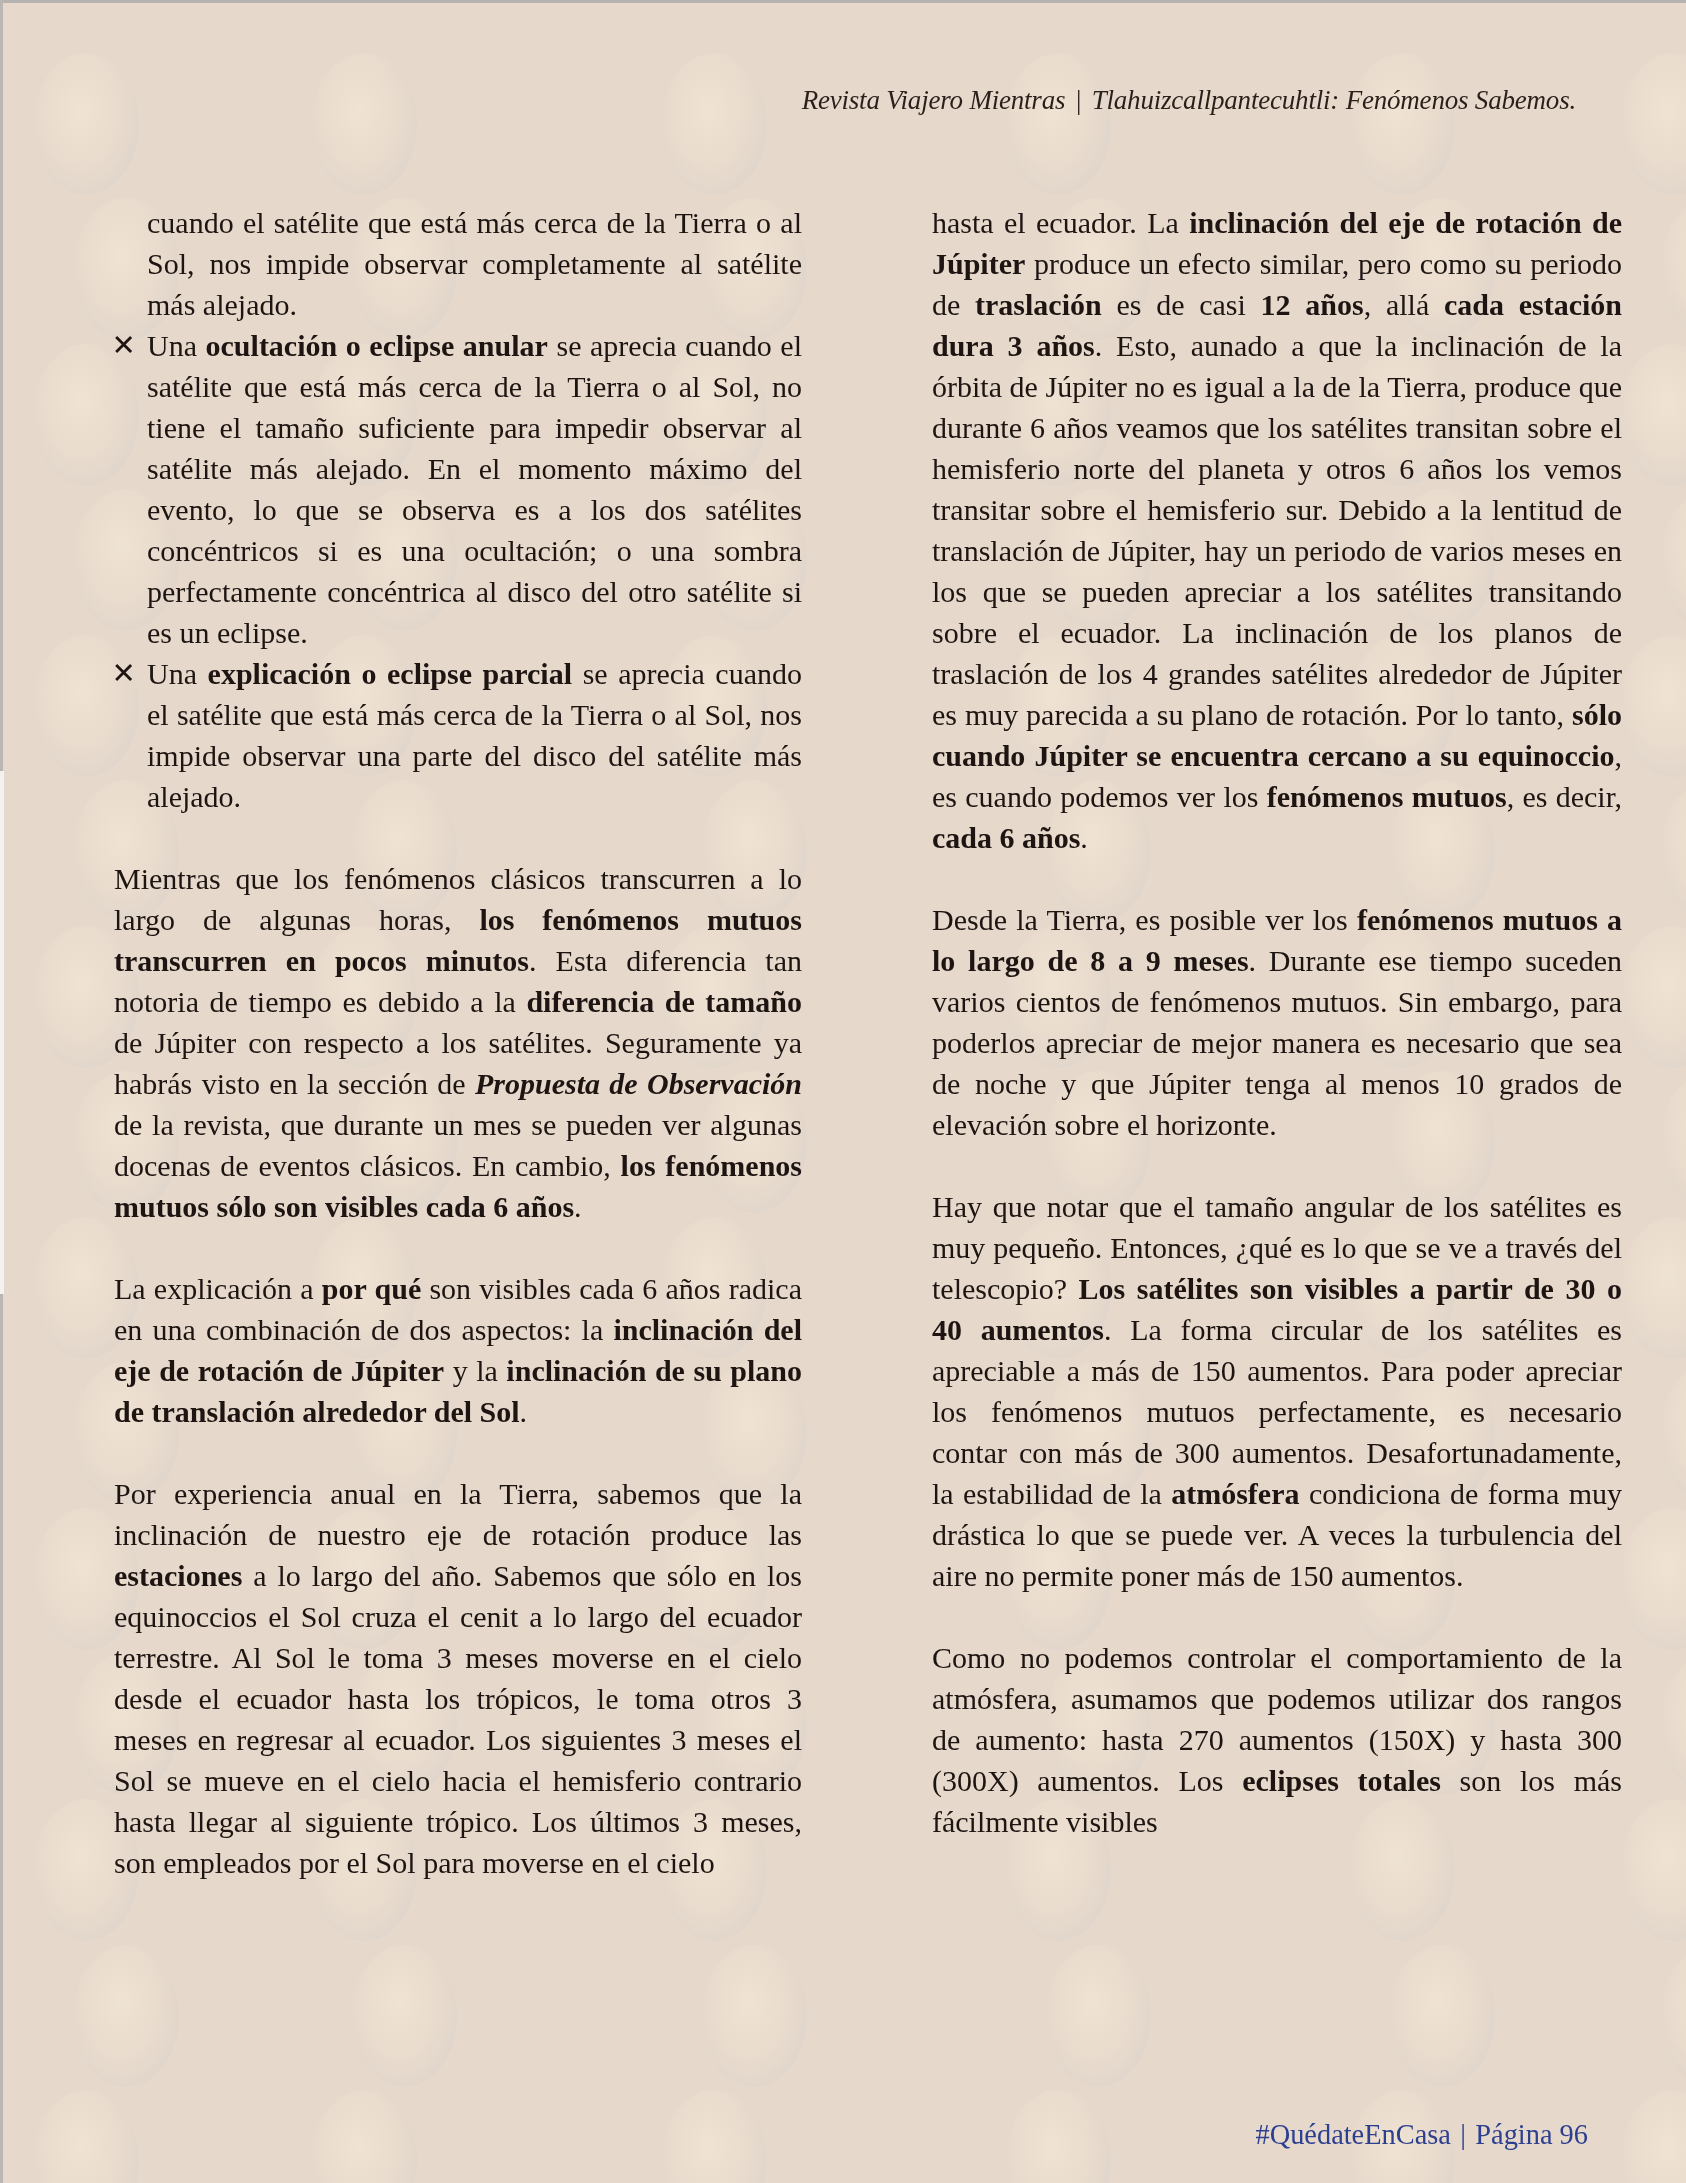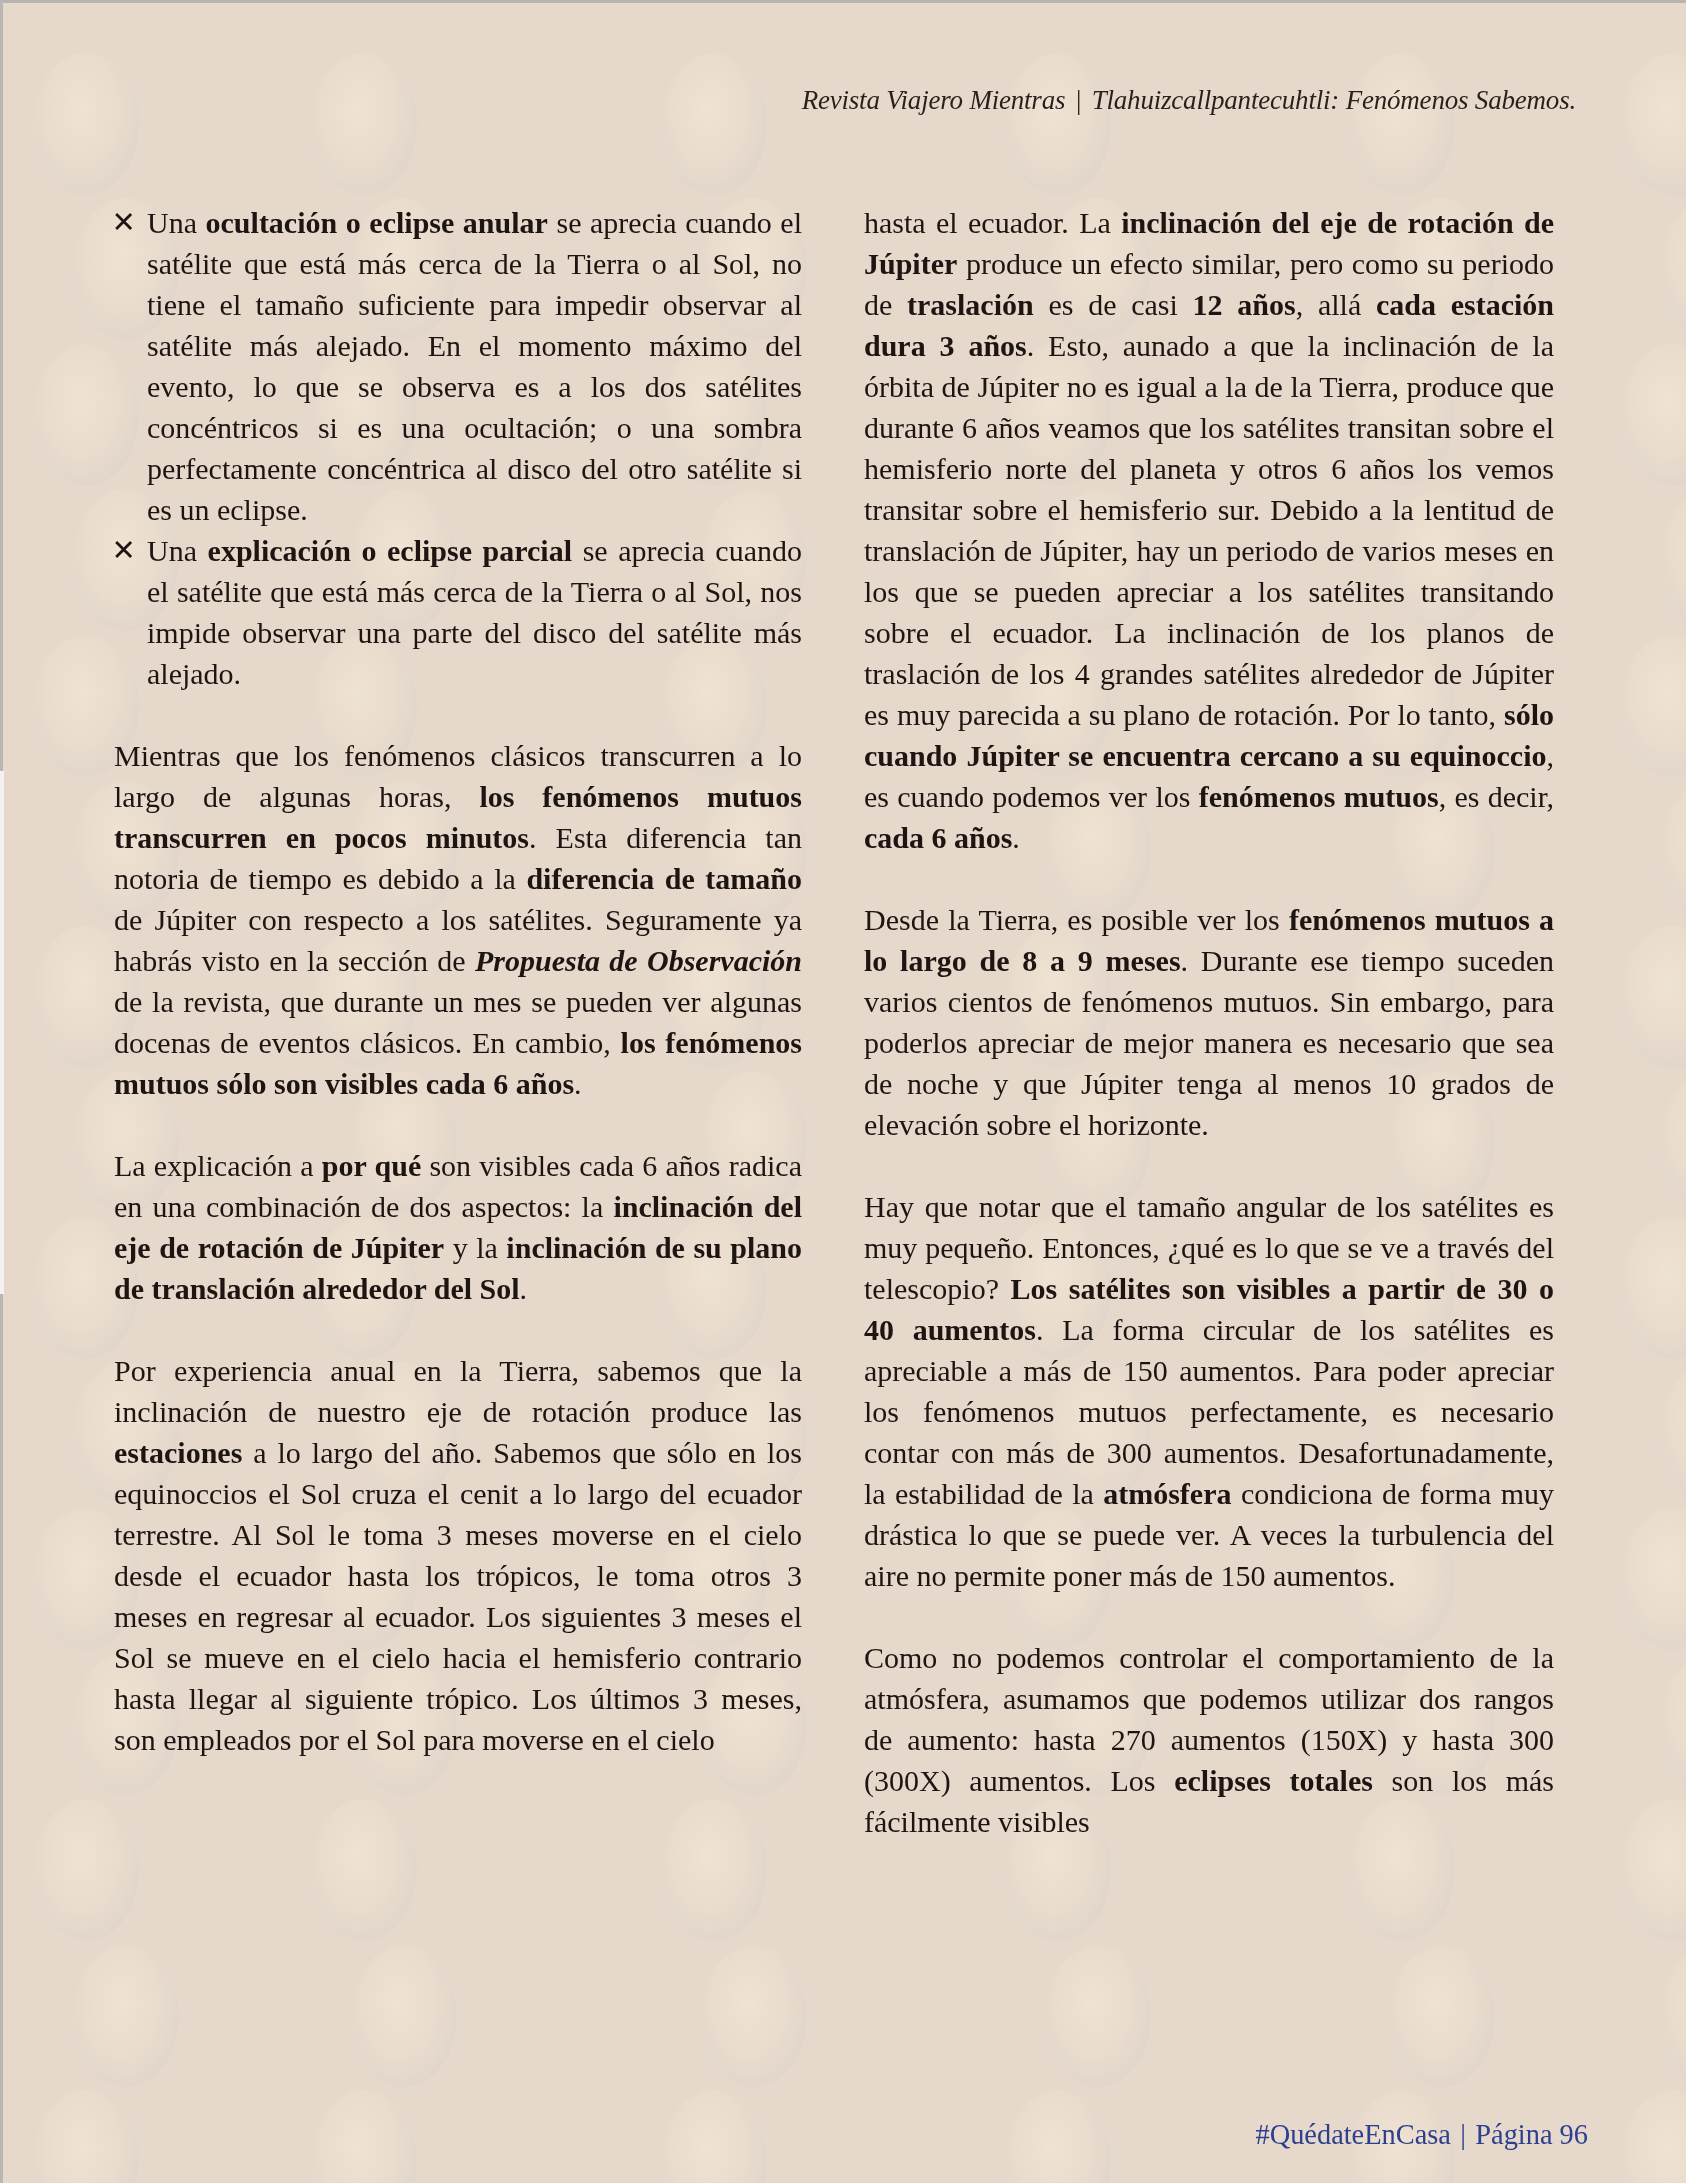--- a/index.html
+++ b/index.html
@@ -158,6 +158,7 @@
 
 <div class="col col-left">
   <ul class="bullet-list">
+    <li class="indent-only" style="padding-left:33px"><span>cuando el satélite que está más cerca de la Tierra o al Sol, nos impide observar completamente al satélite más alejado.</span></li>
     <li>
       <span class="xmark">✕</span>
       <span>Una </span><b>ocultación o eclipse anular</b><span> se aprecia cuando el satélite que está más cerca de la Tierra o al Sol, no tiene el tamaño suficiente para impedir observar al satélite más alejado. En el momento máximo del evento, lo que se observa es a los dos satélites concéntricos si es una ocultación; o una sombra perfectamente concéntrica al disco del otro satélite si es un eclipse.</span>

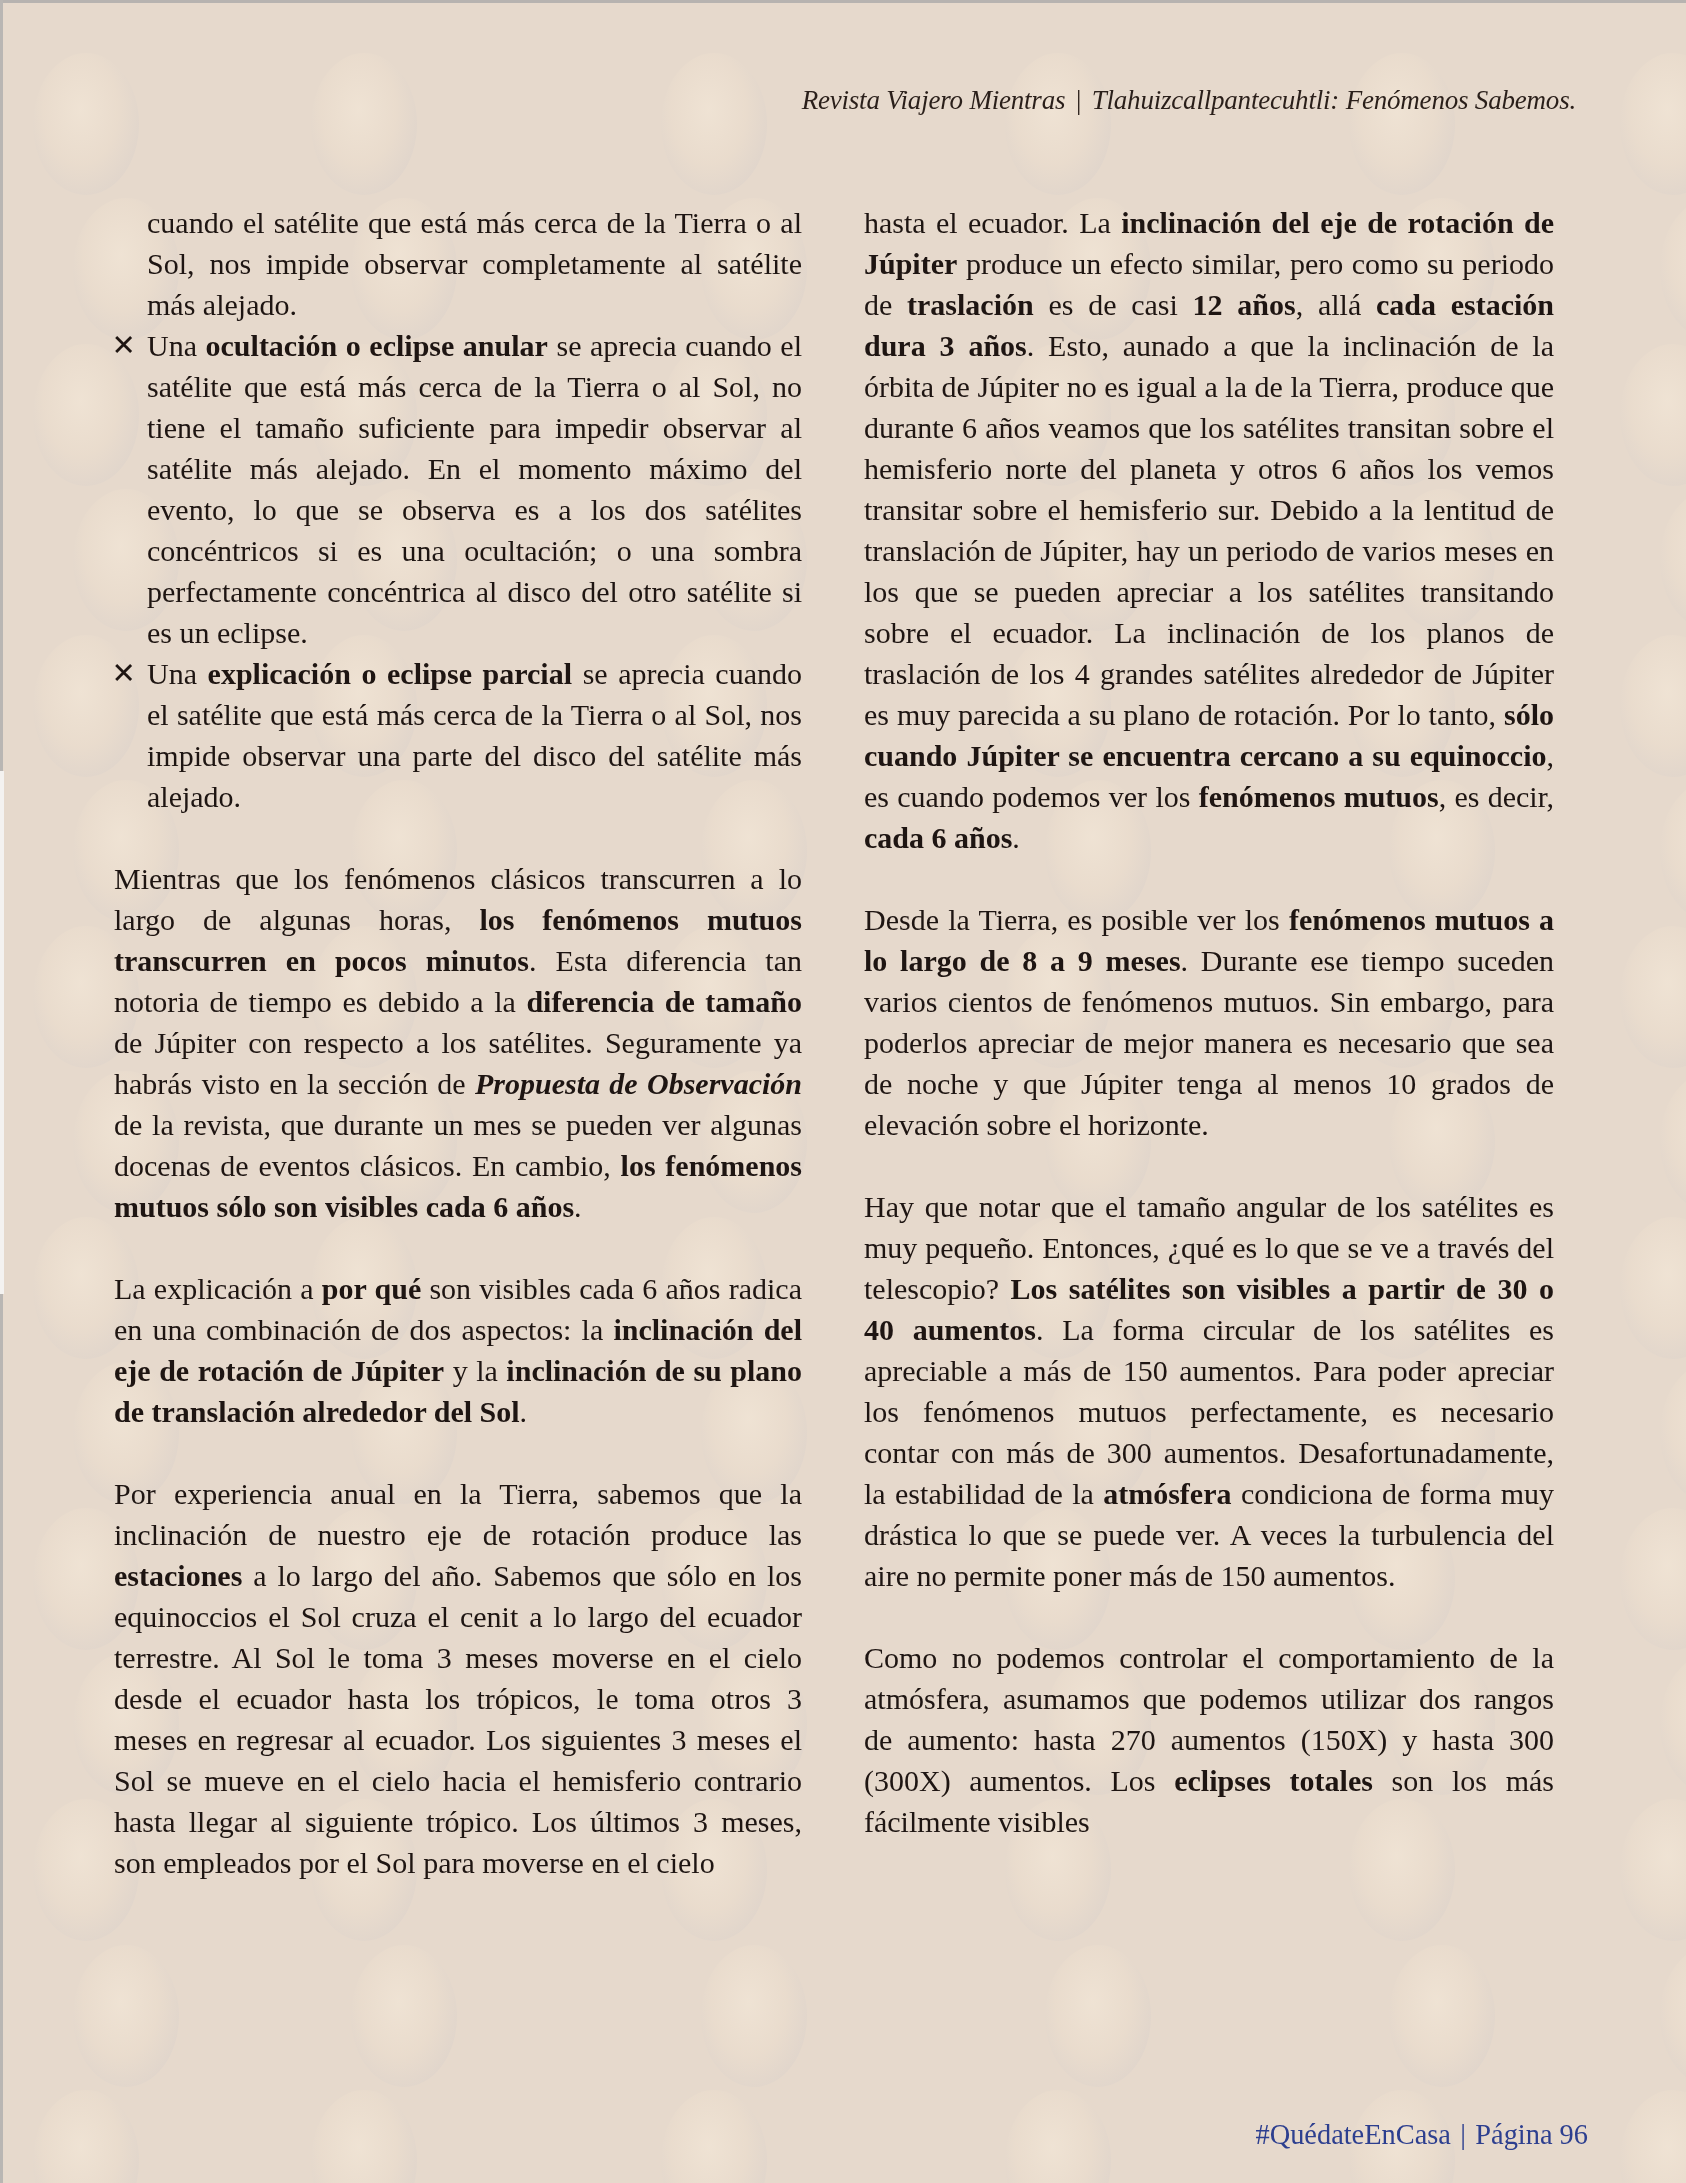--- a/index.html
+++ b/index.html
@@ -32,7 +32,7 @@
     font-size: 30px; line-height: 41px; text-align: justify;
   }
   .col-left { left: 114px; }
-  .col-right { left: 864px; width: 690px; }
+  .col-right { left: 932px; width: 690px; }
 
   .col p { margin: 0 0 41px 0; }
   .col p.cont { margin-bottom: 8px; }

